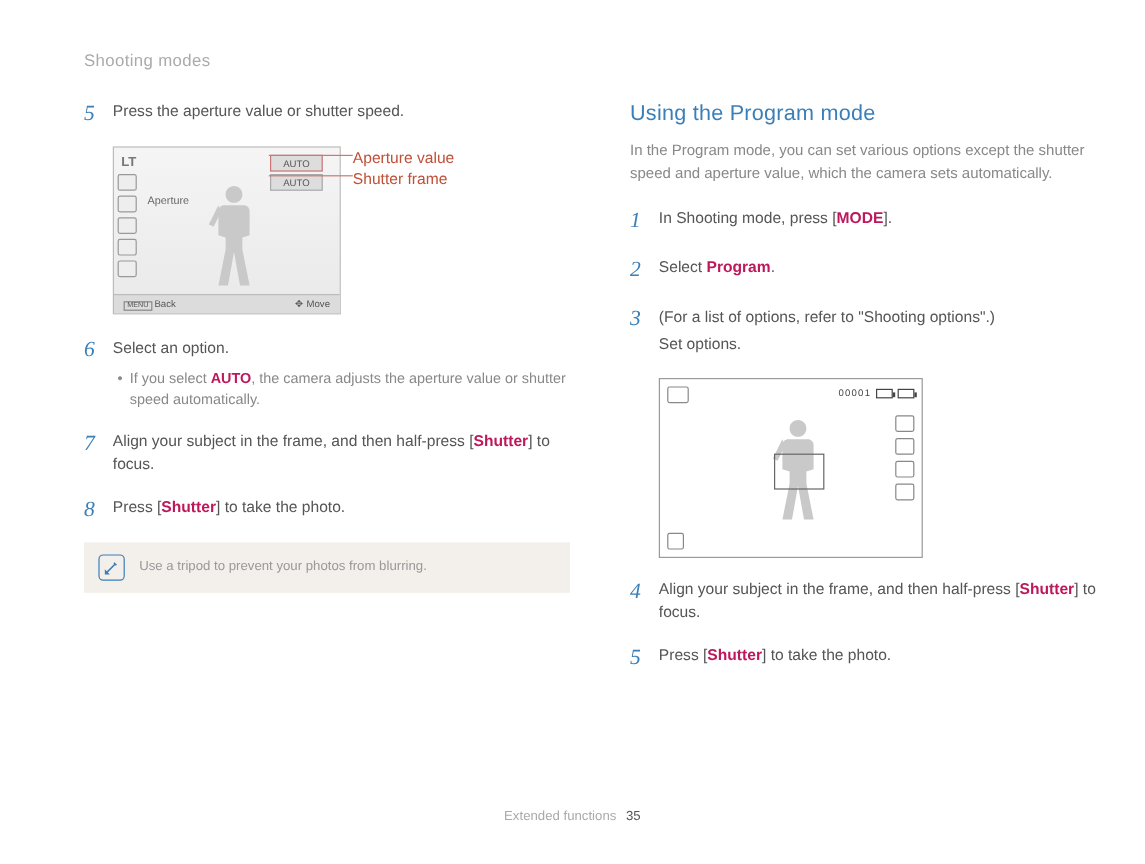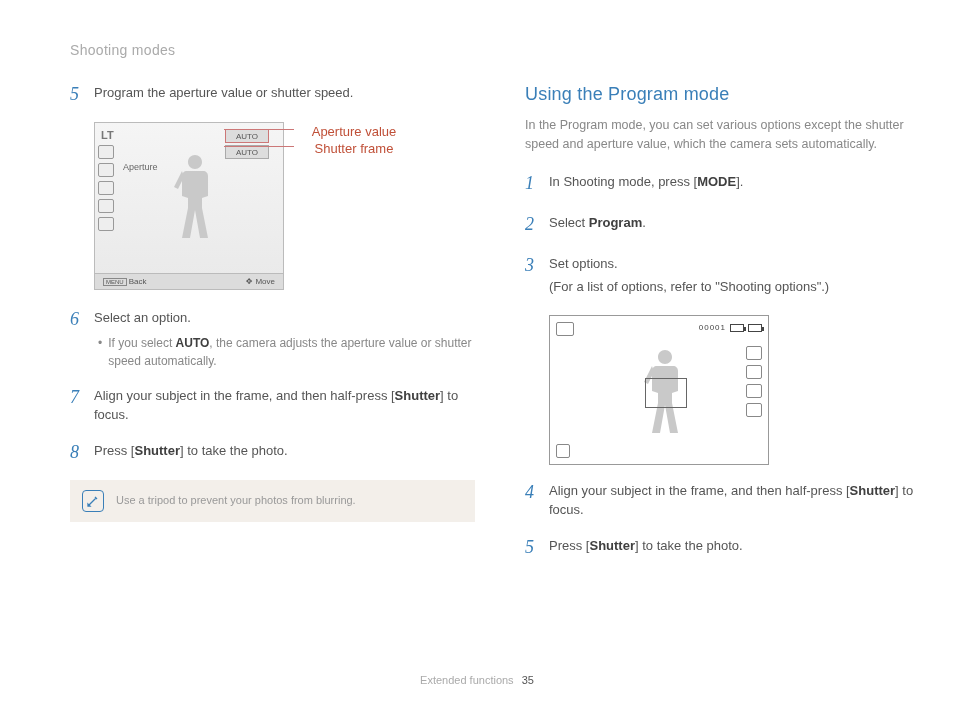--- a/index.html
+++ b/index.html
@@ -215,7 +215,7 @@
 
       <div class="step">
         <div class="step-num">5</div>
-        <div class="step-body">Program the aperture value or shutter speed.</div>
+        <div class="step-body">Press the aperture value or shutter speed.</div>
       </div>
 
       <div class="cam-wrap">

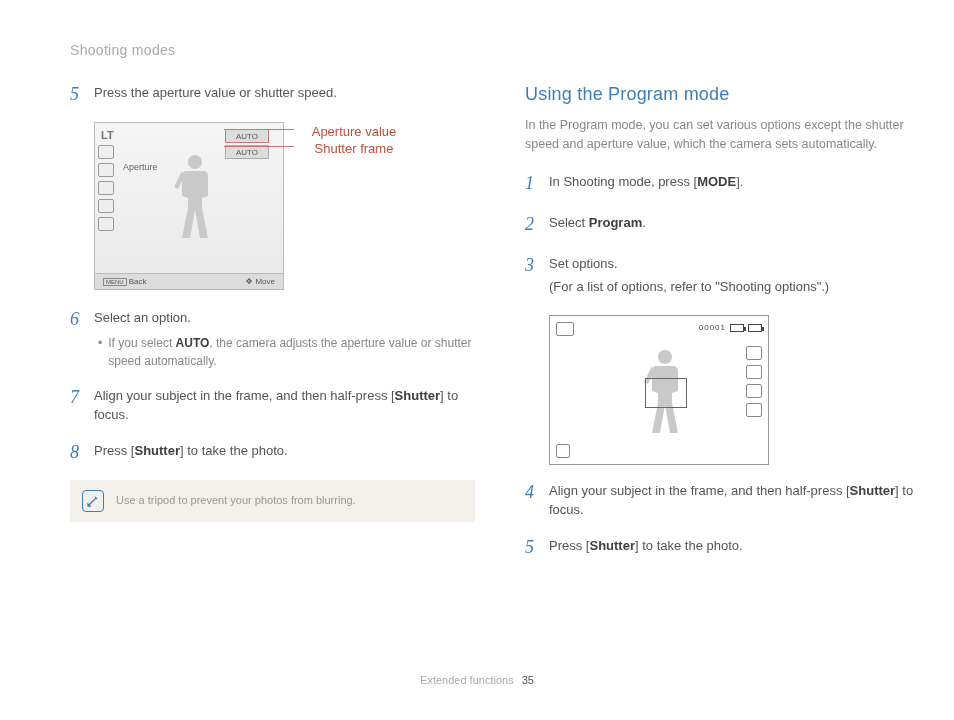--- a/index.html
+++ b/index.html
@@ -102,7 +102,7 @@
   }
   .cam {
     width: 190px;
-    height: 168px;
+    height: 140px;
     border: 1px solid #bbb;
     background: linear-gradient(#f5f5f5,#e9e9e9);
     position: relative;

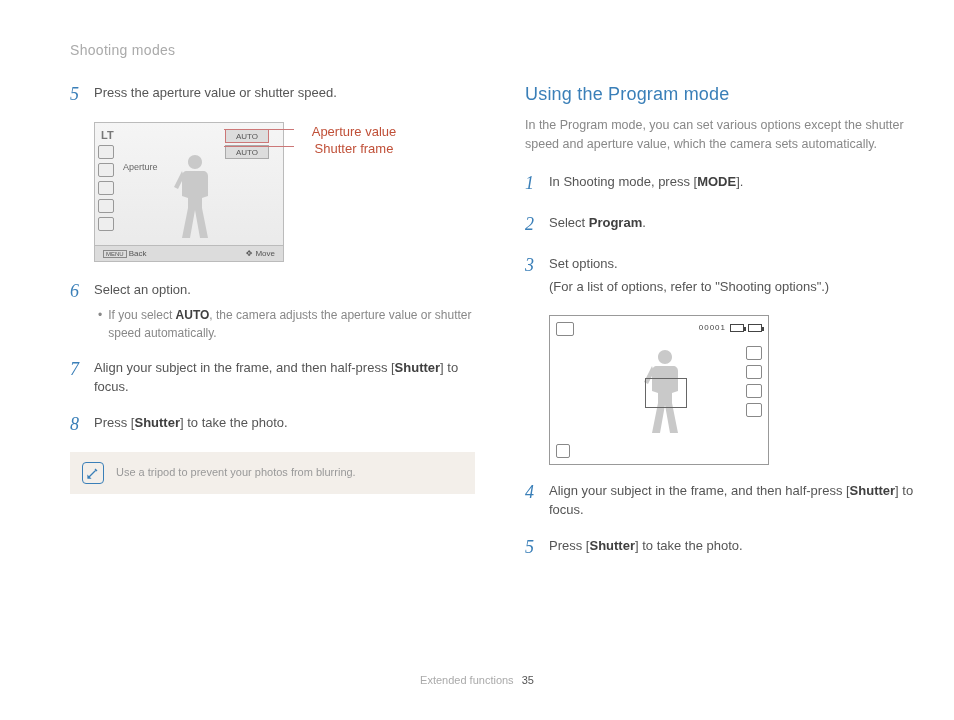--- a/index.html
+++ b/index.html
@@ -153,7 +153,7 @@
   }
   .ll1 { width: 70px; left: -70px; top: 7px; }
   .ll2 { width: 70px; left: -70px; top: 24px; }
-  .leaders { position: relative; width: 120px; text-align: center; }
+  .leaders { position: relative; width: 120px; }
   .leader-text { display:block; height:17px; }
 
   

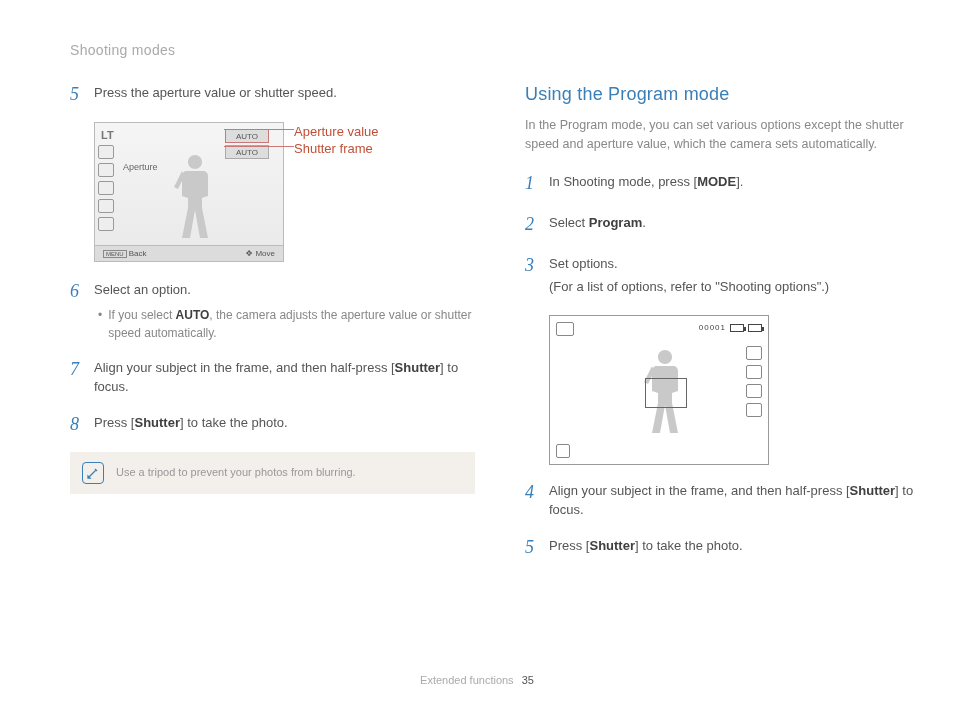--- a/index.html
+++ b/index.html
@@ -201,7 +201,7 @@
   }
   .footer .pn { color: #555; margin-left: 5px; }
 
-  strong { font-weight: bold; color: #404040; text-align: right; }
+  strong { font-weight: bold; color: #be185d; text-align: right; }
 </style>
 </head>
 <body>

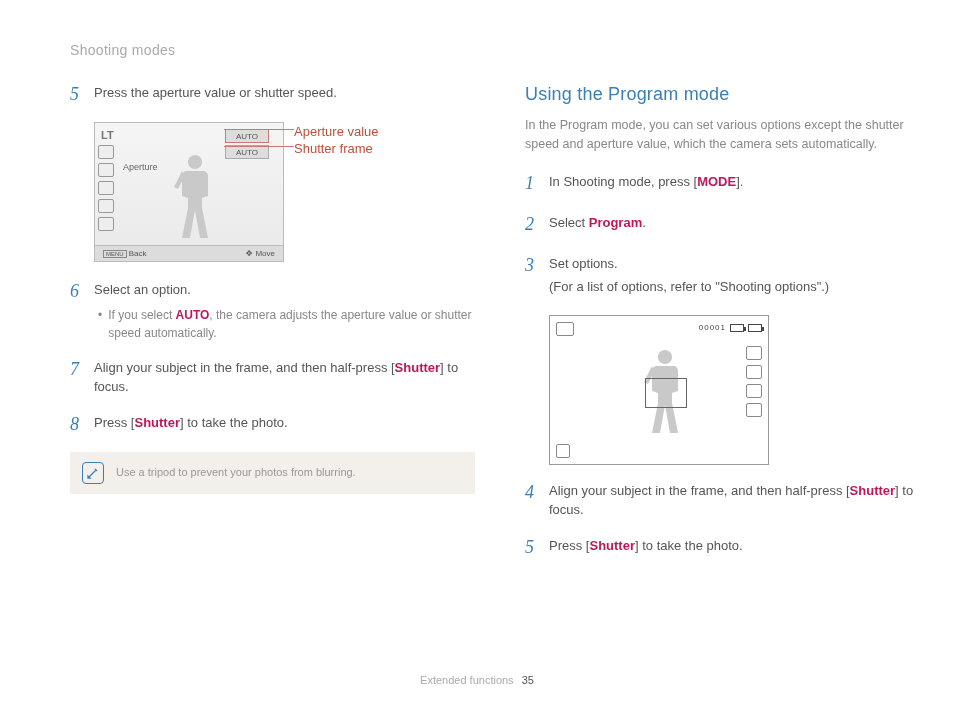--- a/index.html
+++ b/index.html
@@ -308,8 +308,8 @@
       <div class="step">
         <div class="step-num">3</div>
         <div class="step-body">
+          <p>(For a list of options, refer to "Shooting options".)</p>
           <p>Set options.</p>
-          <p>(For a list of options, refer to "Shooting options".)</p>
         </div>
       </div>
 

